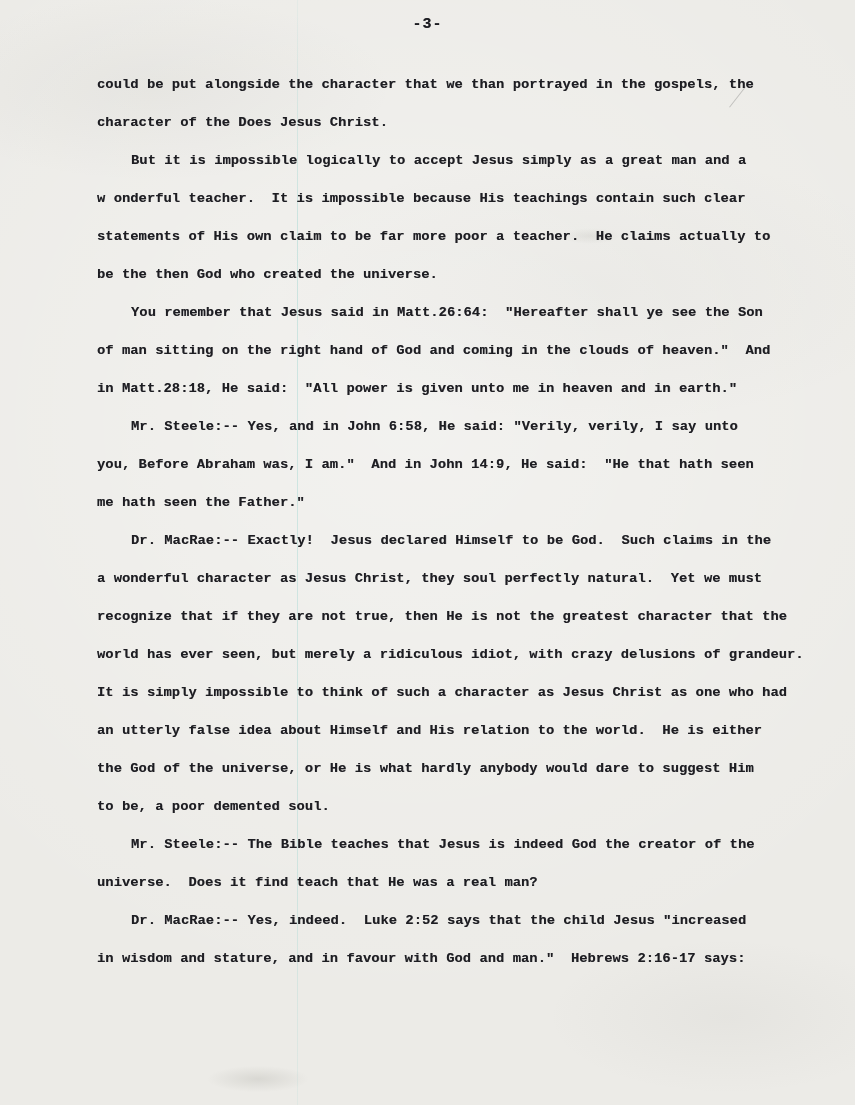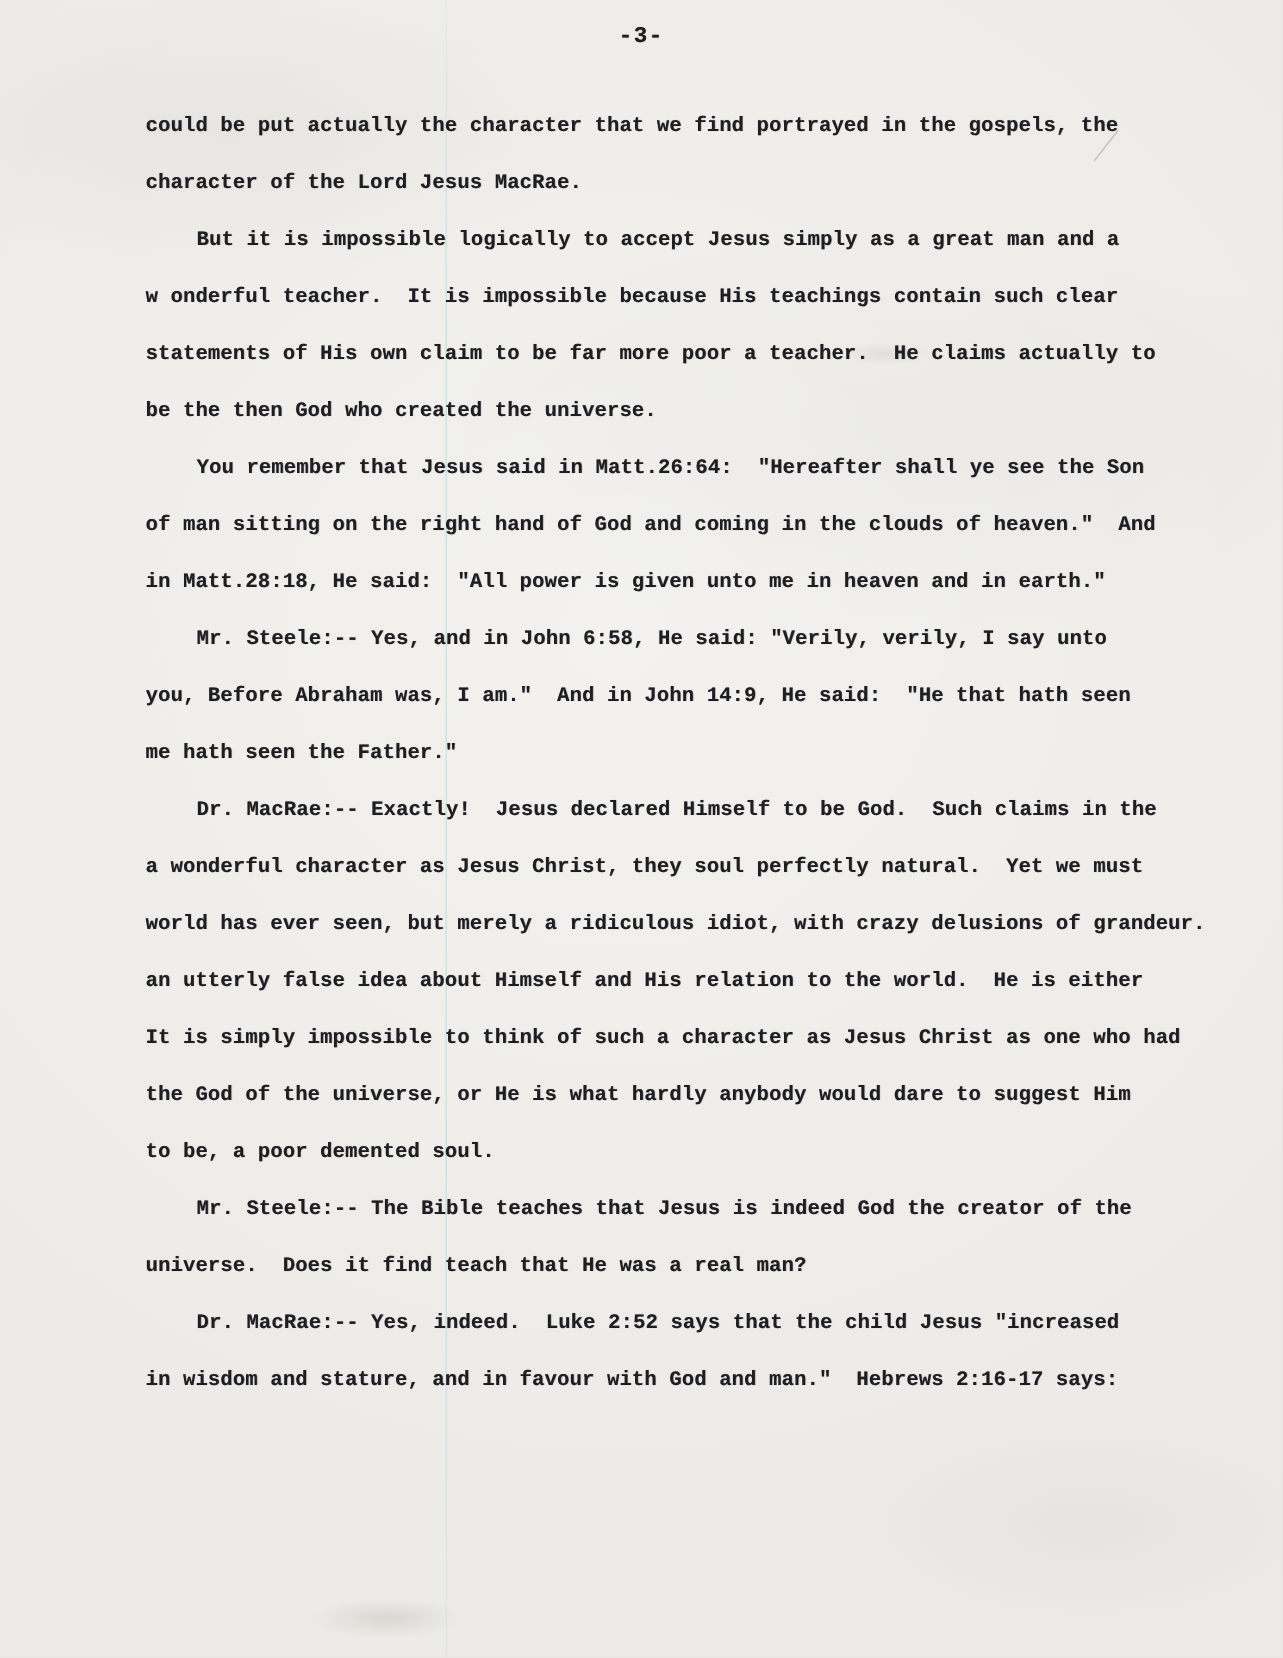--- a/index.html
+++ b/index.html
@@ -91,7 +91,7 @@
   <div class="page-number">-3-</div>
 
   <div class="page-body">
-      <div class="line">could be put actually the character that we find portrayed in the gospels, the</div>
+      <div class="line">could be put alongside the character that we than portrayed in the gospels, the</div>
       <div class="line">character of the Lord Jesus MacRae.</div>
       <div class="line indent">But it is impossible logically to accept Jesus simply as a great man and a</div>
       <div class="line">w onderful teacher.  It is impossible because His teachings contain such clear</div>

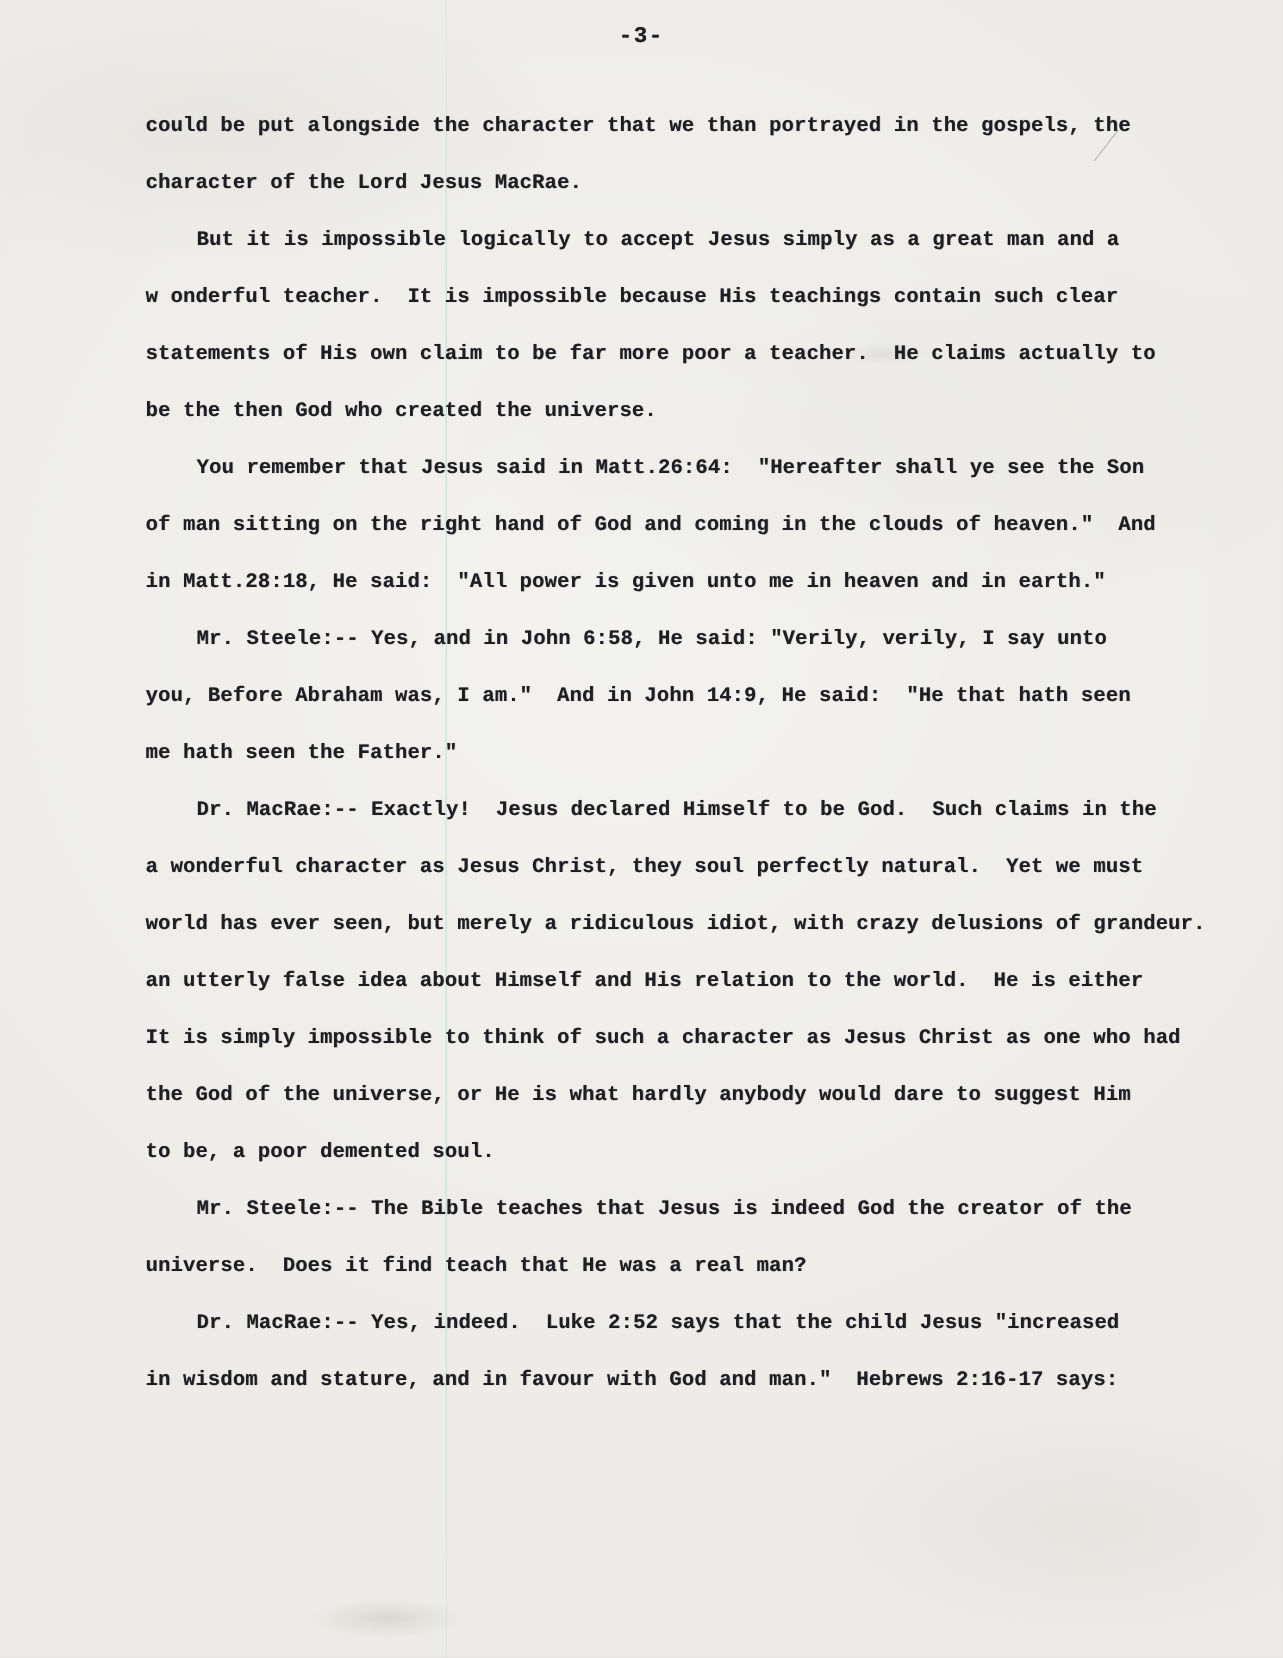--- a/index.html
+++ b/index.html
@@ -92,7 +92,7 @@
 
   <div class="page-body">
       <div class="line">could be put alongside the character that we than portrayed in the gospels, the</div>
-      <div class="line">character of the Lord Jesus MacRae.</div>
+      <div class="line">character of the Does Jesus Christ.</div>
       <div class="line indent">But it is impossible logically to accept Jesus simply as a great man and a</div>
       <div class="line">w onderful teacher.  It is impossible because His teachings contain such clear</div>
       <div class="line">statements of His own claim to be far more poor a teacher.  He claims actually to</div>

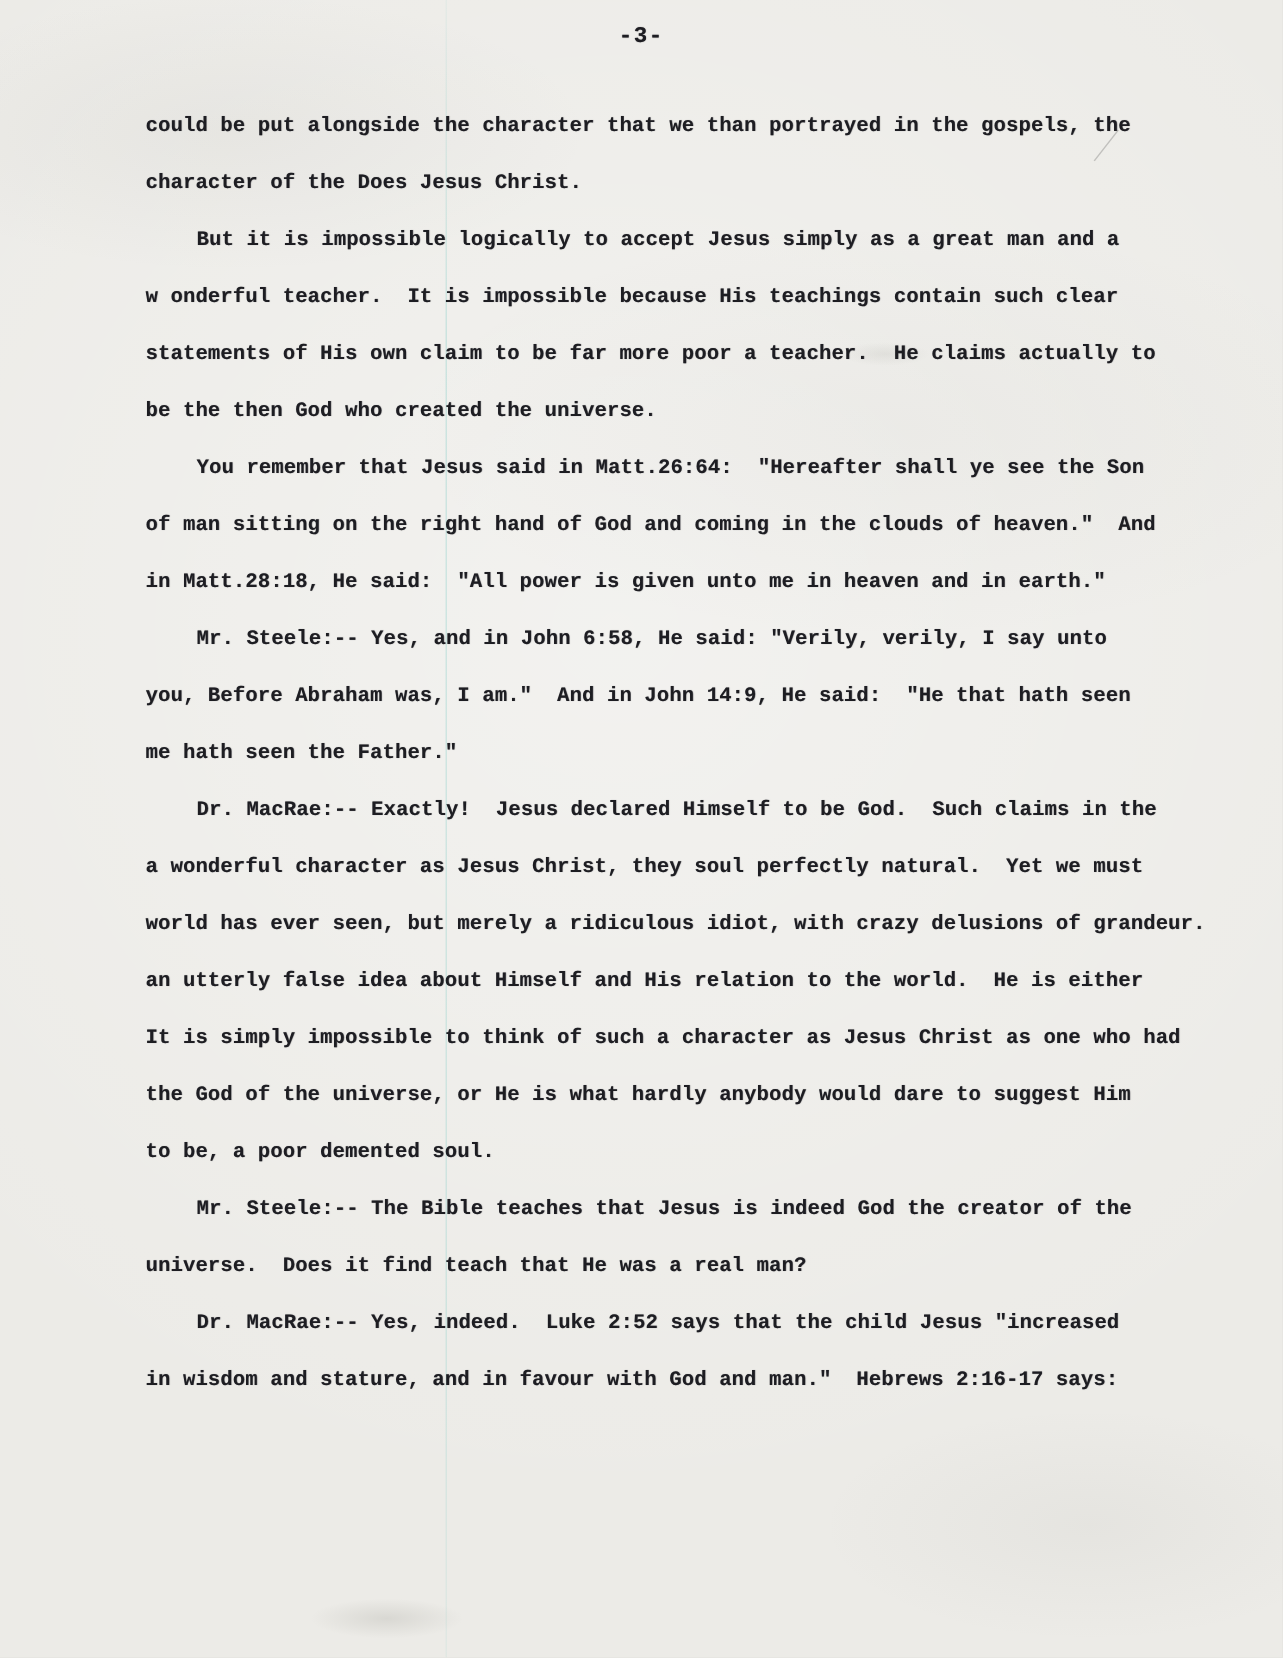--- a/index.html
+++ b/index.html
@@ -105,6 +105,7 @@
       <div class="line">me hath seen the Father."</div>
       <div class="line indent">Dr. MacRae:-- Exactly!  Jesus declared Himself to be God.  Such claims in the</div>
       <div class="line">a wonderful character as Jesus Christ, they soul perfectly natural.  Yet we must</div>
+      <div class="line">recognize that if they are not true, then He is not the greatest character that the</div>
       <div class="line">world has ever seen, but merely a ridiculous idiot, with crazy delusions of grandeur.</div>
       <div class="line">an utterly false idea about Himself and His relation to the world.  He is either</div>
       <div class="line">It is simply impossible to think of such a character as Jesus Christ as one who had</div>

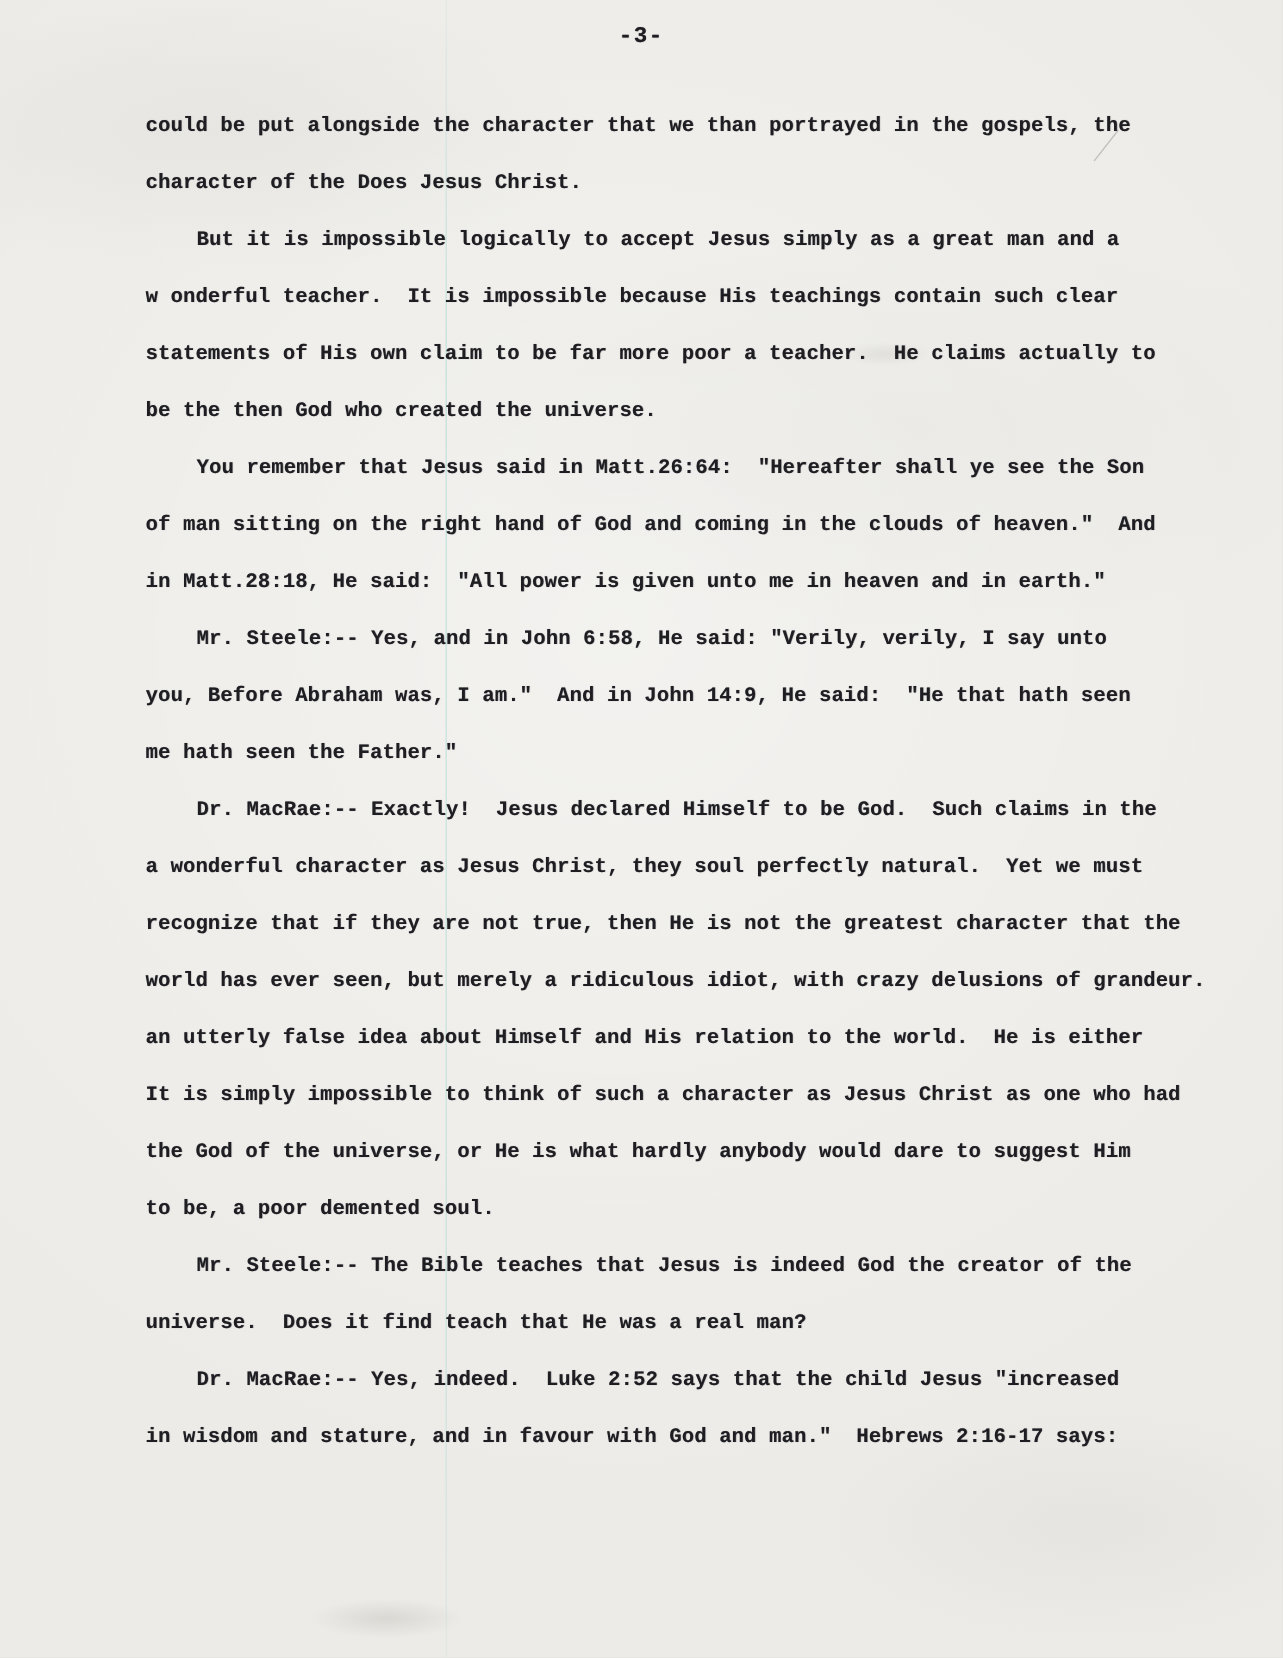--- a/index.html
+++ b/index.html
@@ -107,8 +107,8 @@
       <div class="line">a wonderful character as Jesus Christ, they soul perfectly natural.  Yet we must</div>
       <div class="line">recognize that if they are not true, then He is not the greatest character that the</div>
       <div class="line">world has ever seen, but merely a ridiculous idiot, with crazy delusions of grandeur.</div>
+      <div class="line">It is simply impossible to think of such a character as Jesus Christ as one who had</div>
       <div class="line">an utterly false idea about Himself and His relation to the world.  He is either</div>
-      <div class="line">It is simply impossible to think of such a character as Jesus Christ as one who had</div>
       <div class="line">the God of the universe, or He is what hardly anybody would dare to suggest Him</div>
       <div class="line">to be, a poor demented soul.</div>
       <div class="line indent">Mr. Steele:-- The Bible teaches that Jesus is indeed God the creator of the</div>

